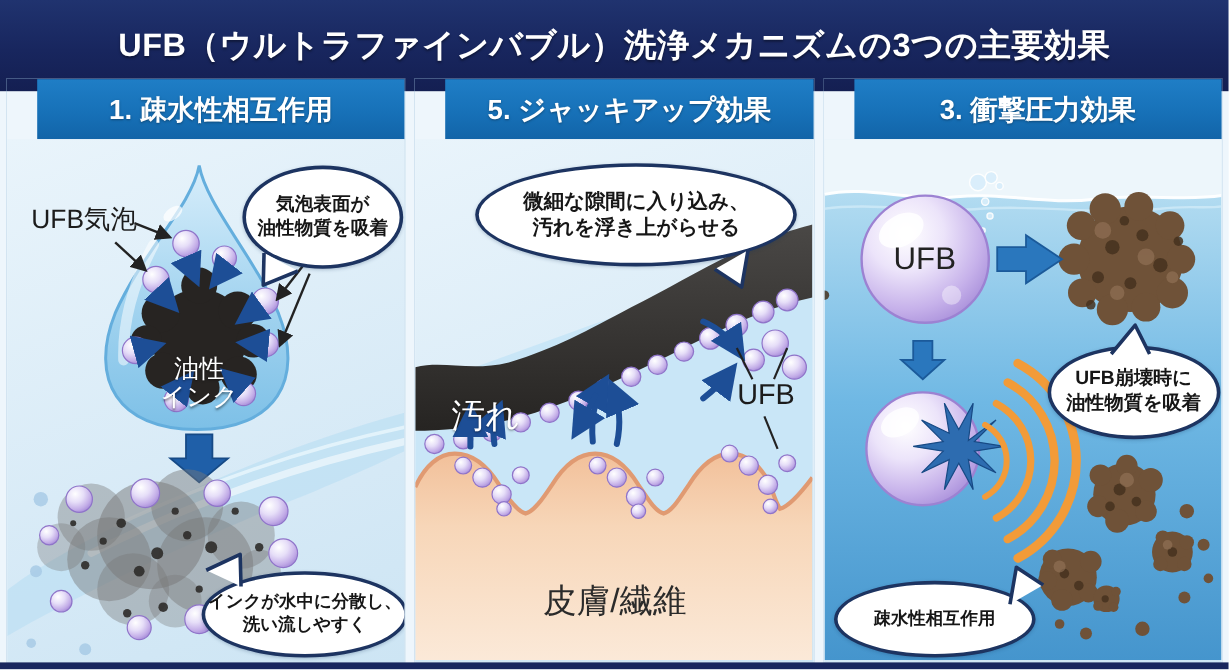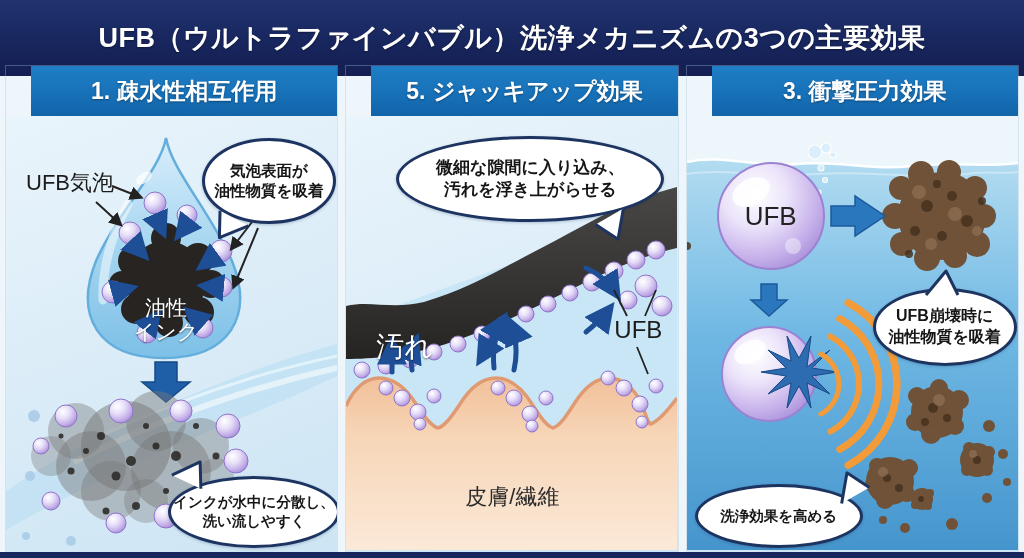--- a/index.html
+++ b/index.html
@@ -305,7 +305,7 @@
           <span>UFB</span>
         </div>
 
-        <div class="lbl dark" style="left:166px;top:366px;transform:translateX(-50%);font-size:22px;color:#2b2b2b;">
+        <div class="lbl dark" style="left:166px;top:366px;transform:translateX(-50%);font-size:28px;color:#2b2b2b;">
           <span>皮膚/繊維</span>
         </div>
 

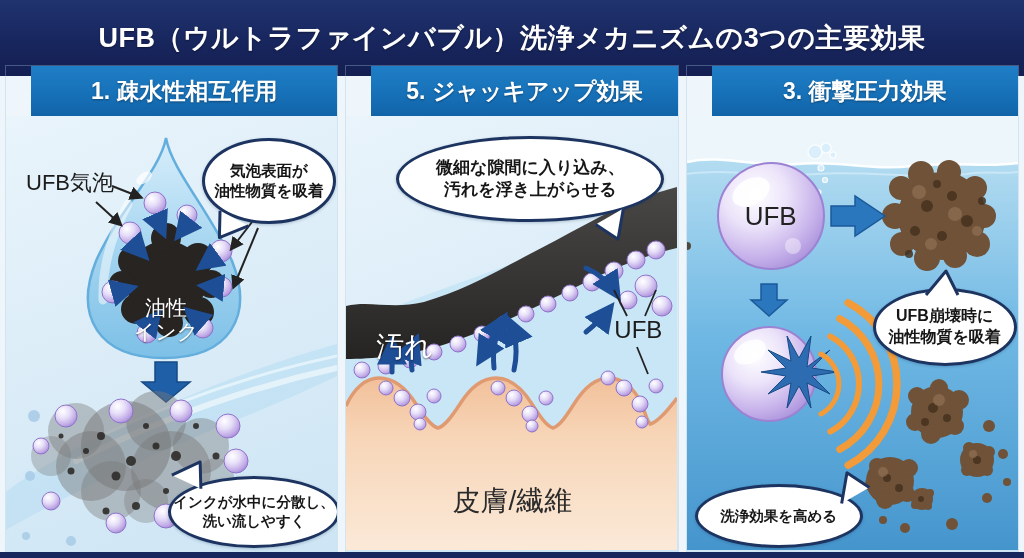--- a/index.html
+++ b/index.html
@@ -473,7 +473,7 @@
         </div>
 
         <div class="callout" style="left:8px;top:368px;width:162px;height:58px;font-size:14.5px;">
-          <span class="ln">洗浄効果を高める</span>
+          <span class="ln">疎水性相互作用</span>
           <svg class="tail" style="right:-8px;top:-16px;transform:rotate(150deg);" viewBox="0 0 36 30">
             <path d="M2,4 L14,28 L34,4" fill="#ffffff" stroke="#1d3461" stroke-width="3" stroke-linejoin="round"></path>
           </svg>

